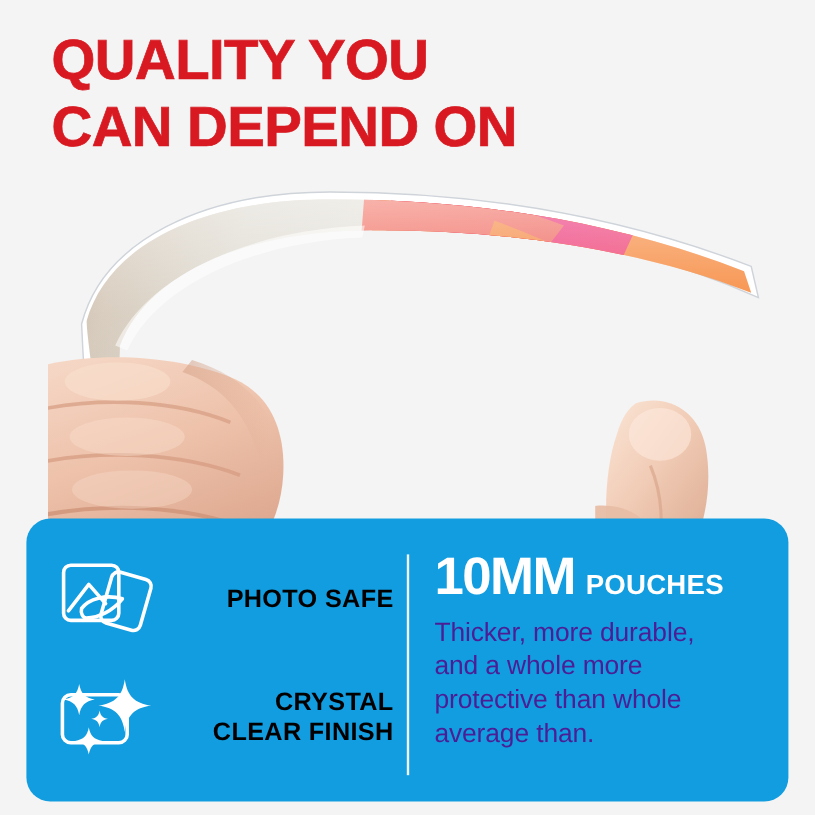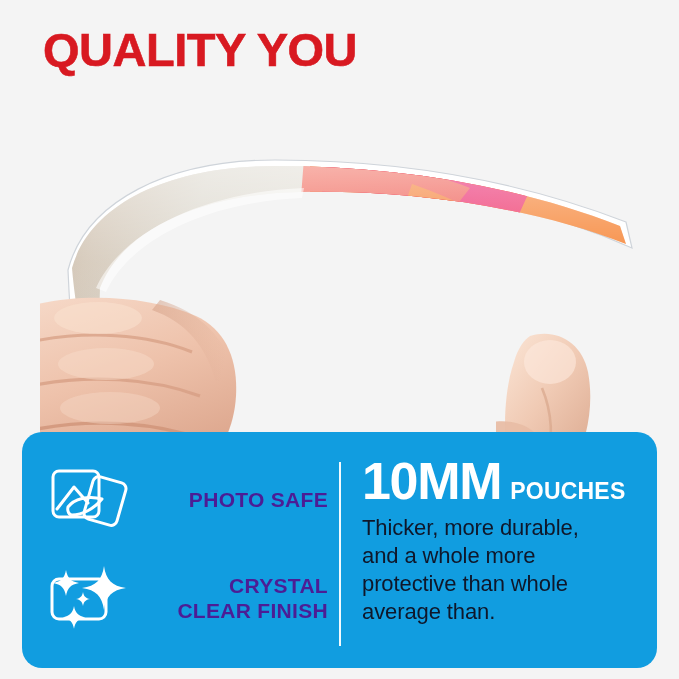--- a/index.html
+++ b/index.html
@@ -175,6 +175,7 @@
 
   <div id="headline">
     <span class="hl-line">QUALITY YOU</span>
+    <span class="hl-line">CAN DEPEND ON</span>
   </div>
 
   <div id="scene">

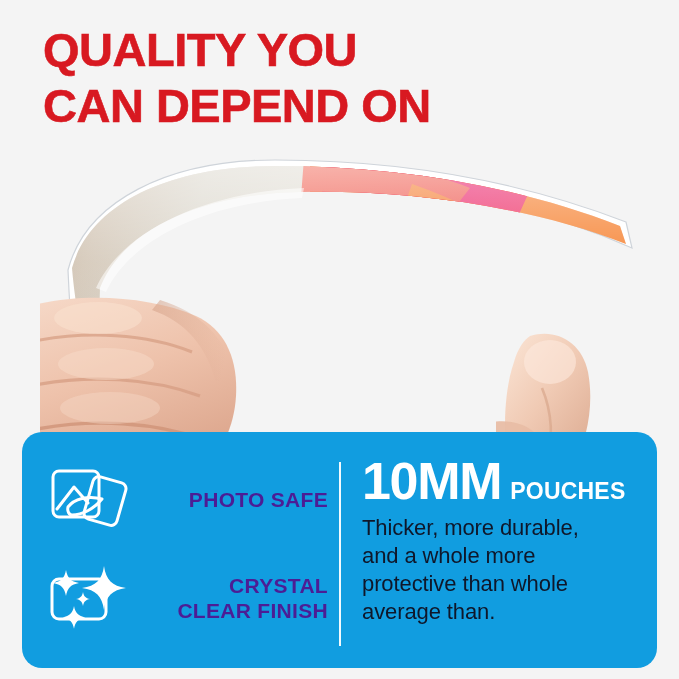--- a/index.html
+++ b/index.html
@@ -122,7 +122,7 @@
   .feature-label {
     flex: 1 1 auto;
     text-align: right;
-    color: #4c1d95;
+    color: #000000;
     font-weight: bold;
     font-size: 21px;
     line-height: 25px;

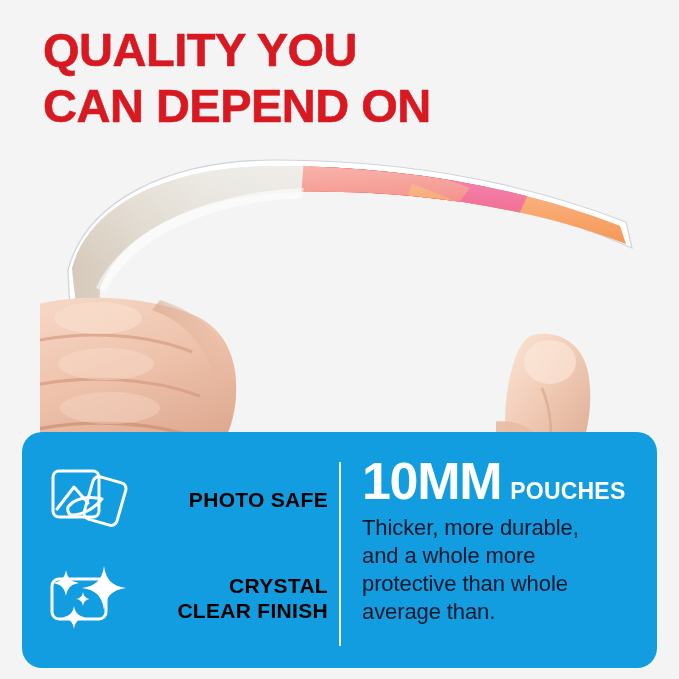--- a/index.html
+++ b/index.html
@@ -146,7 +146,7 @@
   }
   #spec-value {
     font-weight: bold;
-    font-size: 52px;
+    font-size: 44px;
     line-height: 46px;
     letter-spacing: -1.3px;
   }

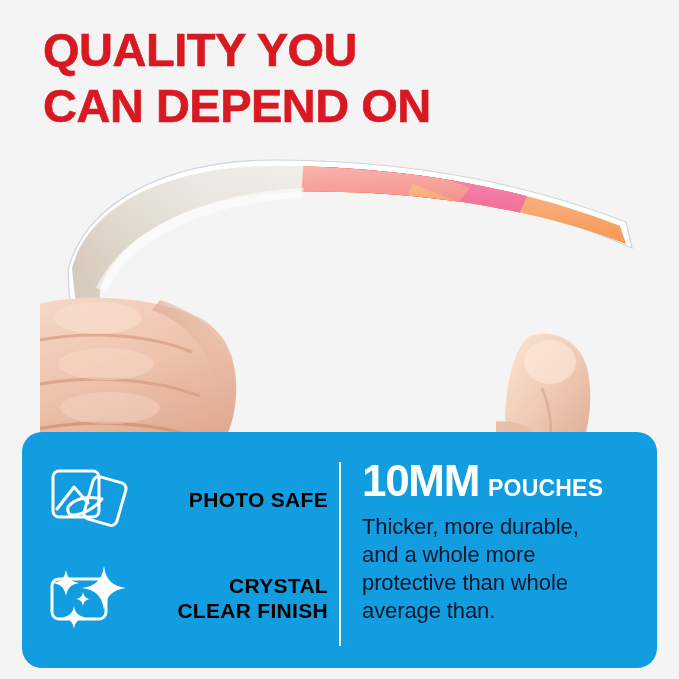--- a/index.html
+++ b/index.html
@@ -161,7 +161,7 @@
   }
   #spec-body {
     margin-top: 9px;
-    color: #0f172a;
+    color: #4c1d95;
     font-size: 22px;
     line-height: 28px;
     letter-spacing: -0.1px;

